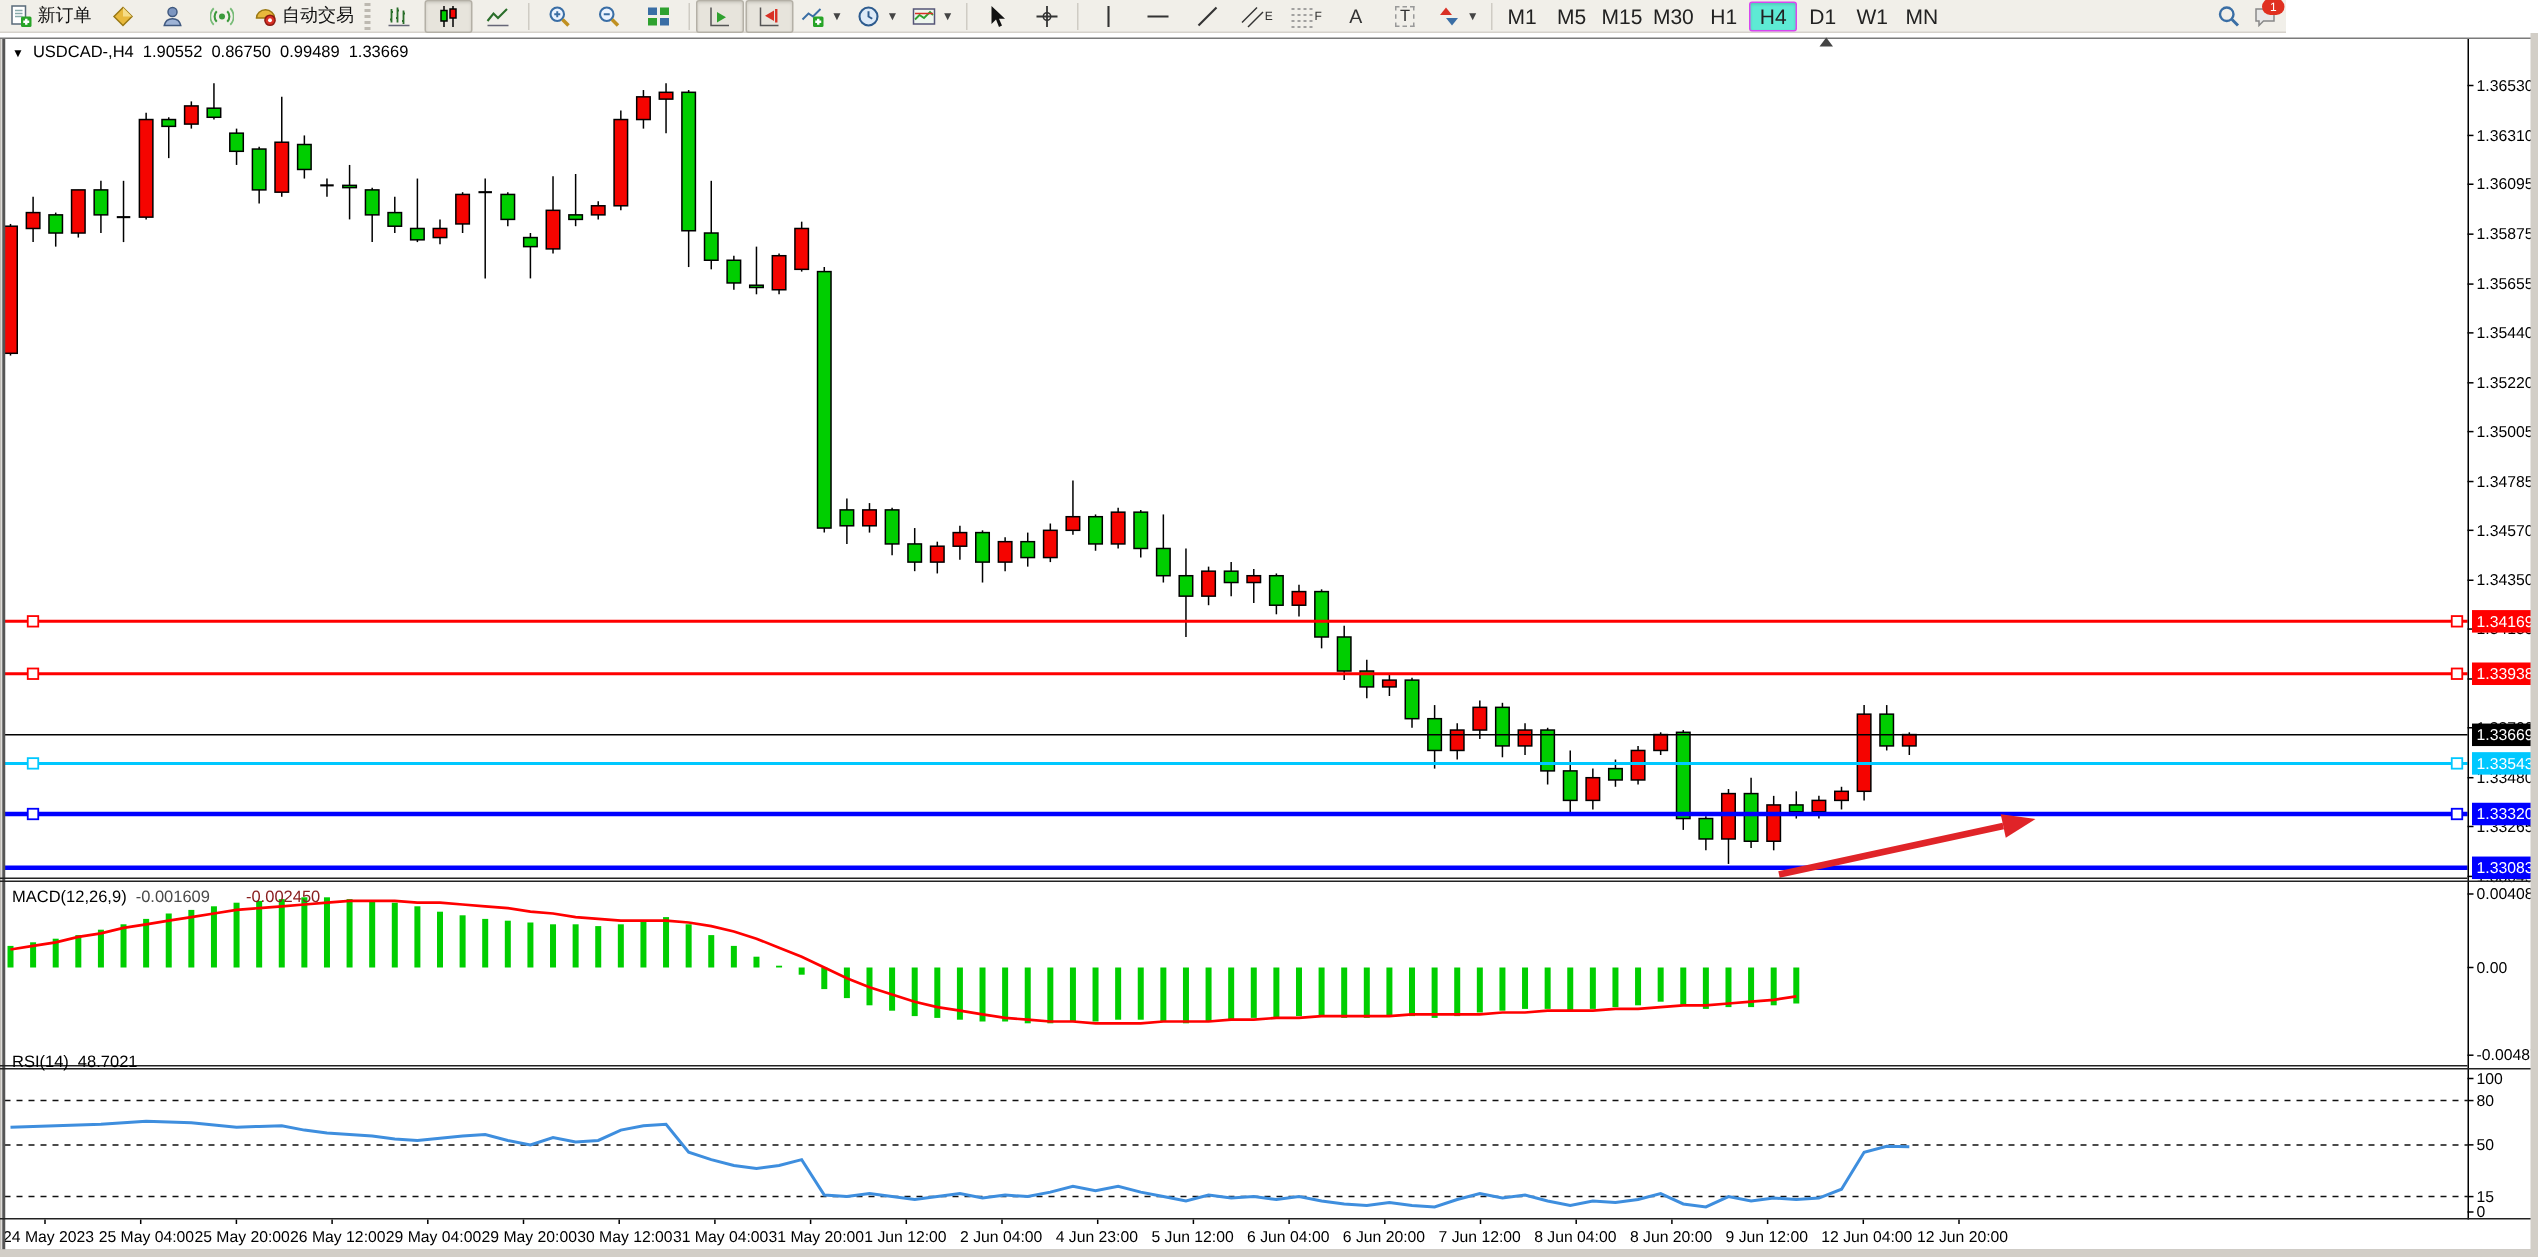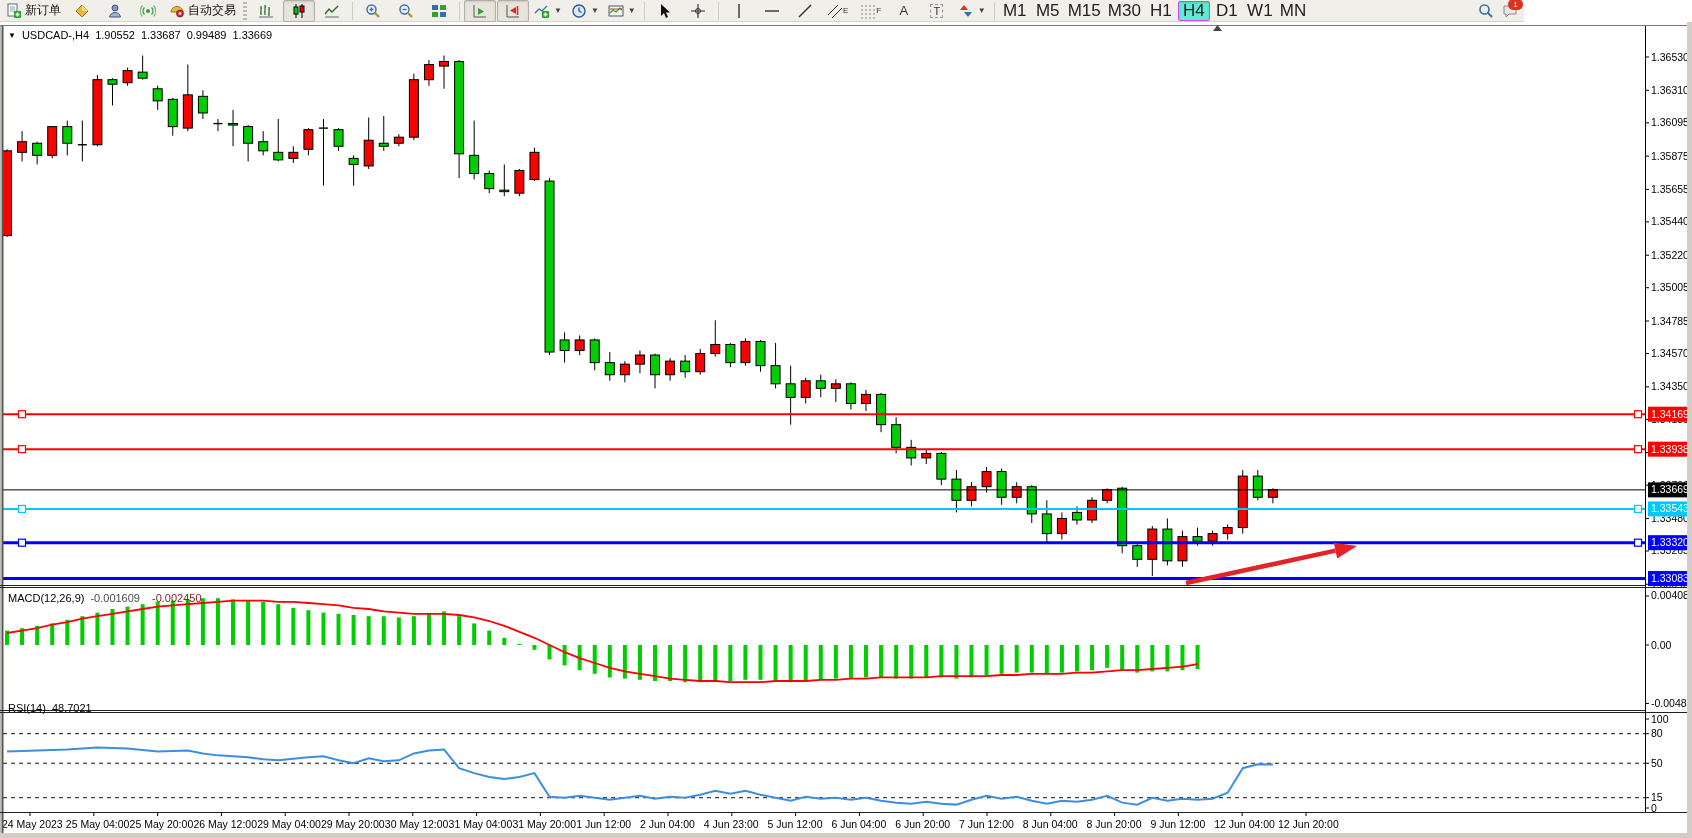--- a/index.html
+++ b/index.html
@@ -13,7 +13,7 @@
   .tb-sep{width:1px;height:18px;background:#cfccc4;margin:0 3px;}
   .tb-grip{width:4px;height:18px;margin:0 2px;background:repeating-linear-gradient(#bdb9b1 0 2px,transparent 2px 4px);}
   .tf-btn{height:18px;min-width:26px;display:flex;align-items:center;justify-content:center;
-    font-size:17px;color:#222;border:1px solid transparent;border-radius:2px;padding:0 2px;}
+    font-size:14px;color:#222;border:1px solid transparent;border-radius:2px;padding:0 2px;}
   .tf-btn.active{background:#5eead4;border:1px solid #d946ef;box-shadow:inset 0 1px 2px rgba(0,0,0,.15);}
   .tb-caret{font-size:8px;color:#444;margin-left:1px;}
   .tb-right{position:absolute;right:6px;top:0;height:22px;display:flex;align-items:center;gap:8px;}

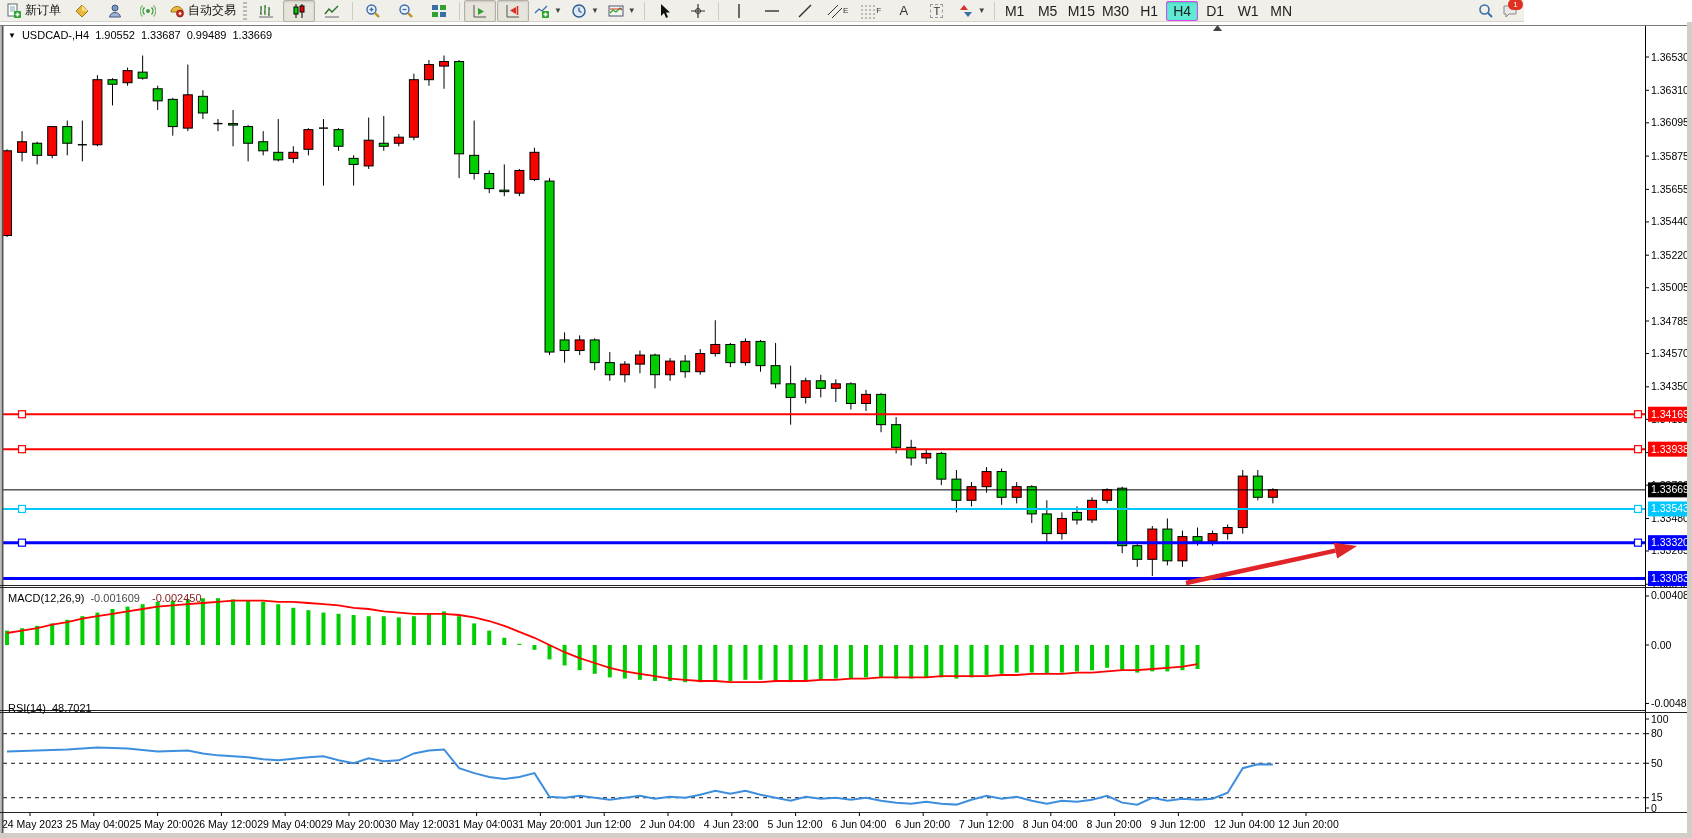--- a/index.html
+++ b/index.html
@@ -625,7 +625,7 @@
   <span class="tri">▼</span>
   <span>USDCAD-,H4</span>
   <span>1.90552</span>
-  <span>1.33687</span>
+  <span>0.86750</span>
   <span>0.99489</span>
   <span>1.33669</span>
 </div>

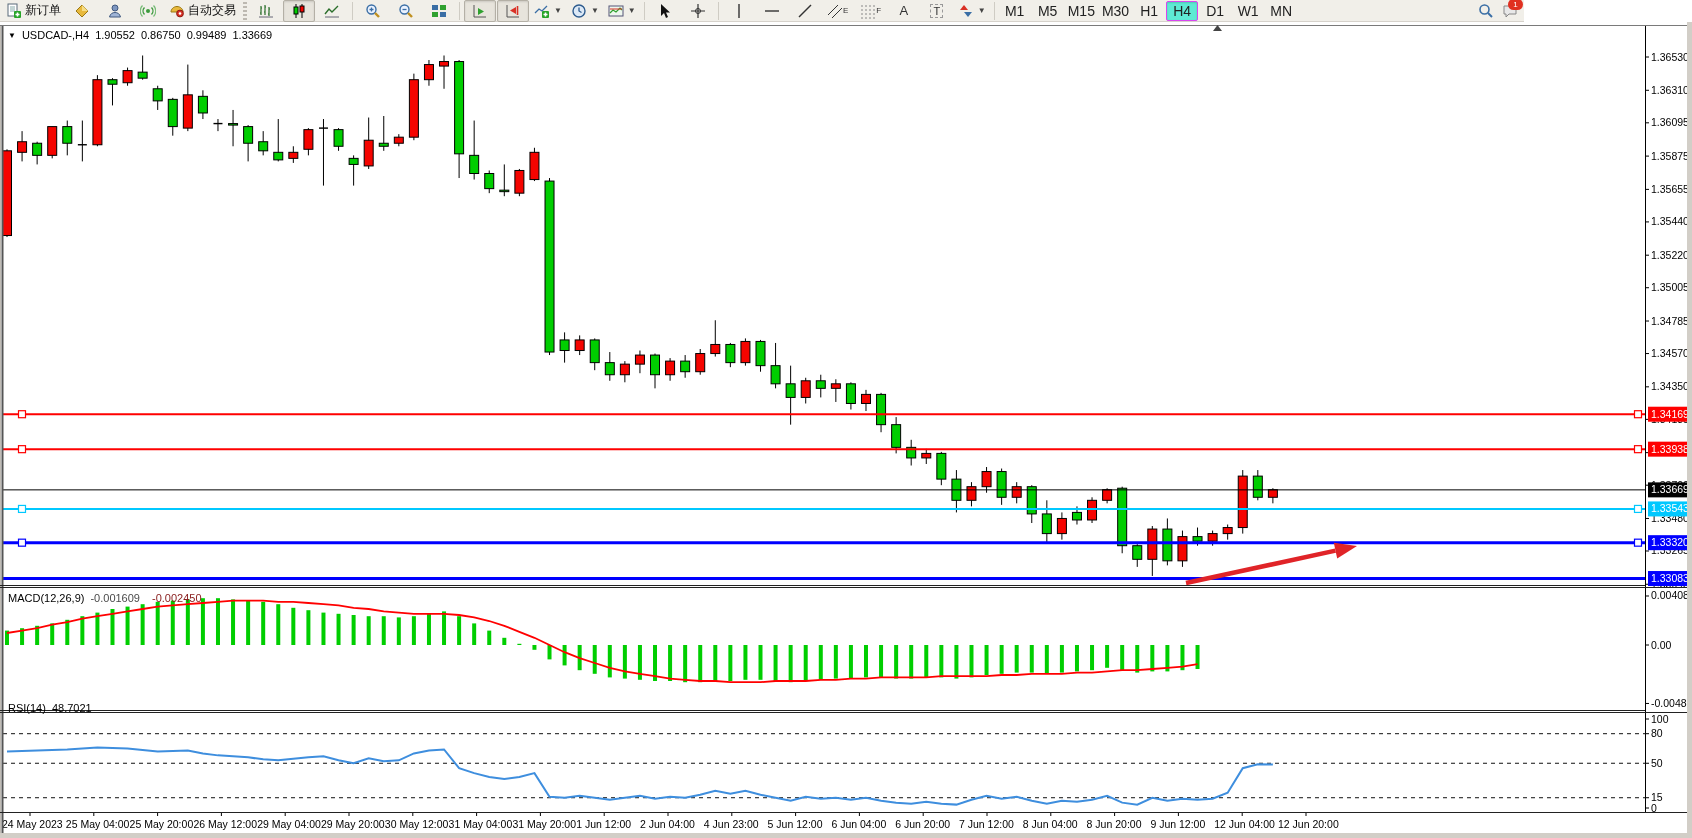--- a/index.html
+++ b/index.html
@@ -25,7 +25,7 @@
   .ohlc-line .tri{font-size:8px;color:#000;}
   .ind-header{position:absolute;font-size:11px;color:#000;}
   .ind-header .v1{color:#4a4a4a;margin-left:6px;}
-  .ind-header .v2{color:#8a2020;margin-left:12px;}
+  .ind-header .v2{color:#8a2020;margin-left:24px;}
   svg text{font-family:"Liberation Sans",sans-serif;}
   .frame-strip-right{position:absolute;right:0;top:22px;width:5px;height:816px;background:#d2cec7;}
   .frame-strip-bottom{position:absolute;left:0;top:833px;width:1692px;height:5px;background:#d2cec7;}

